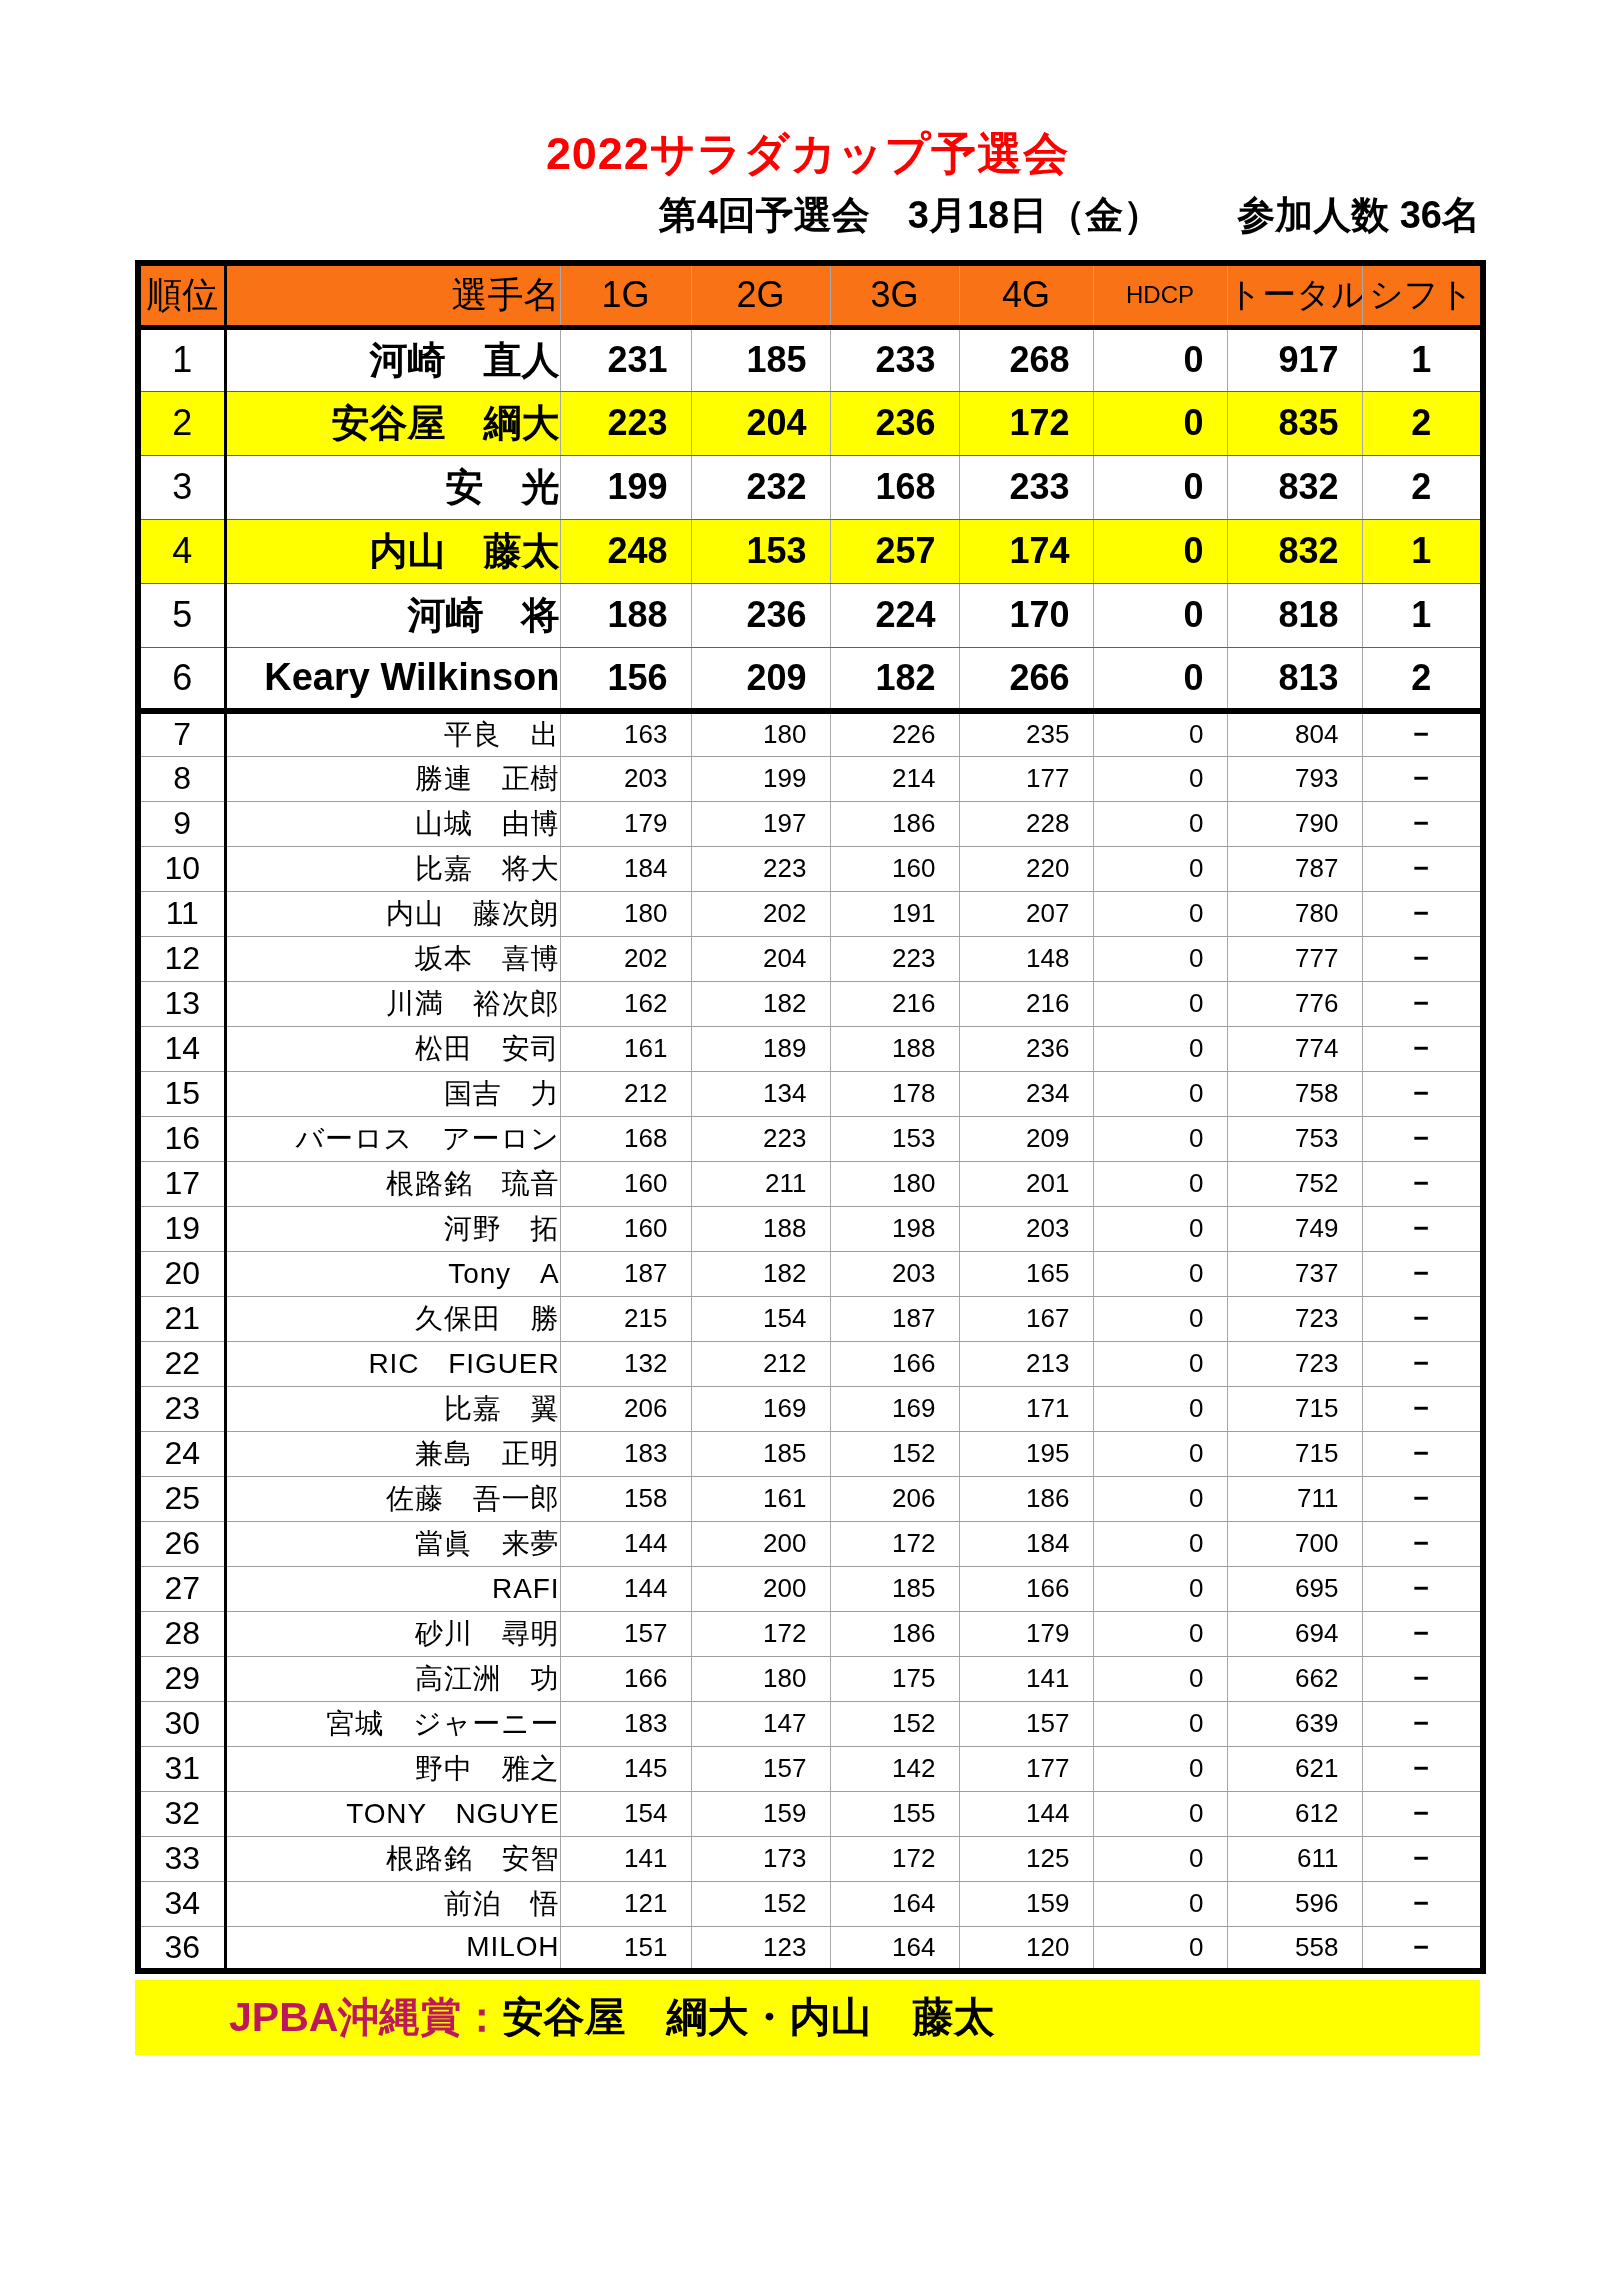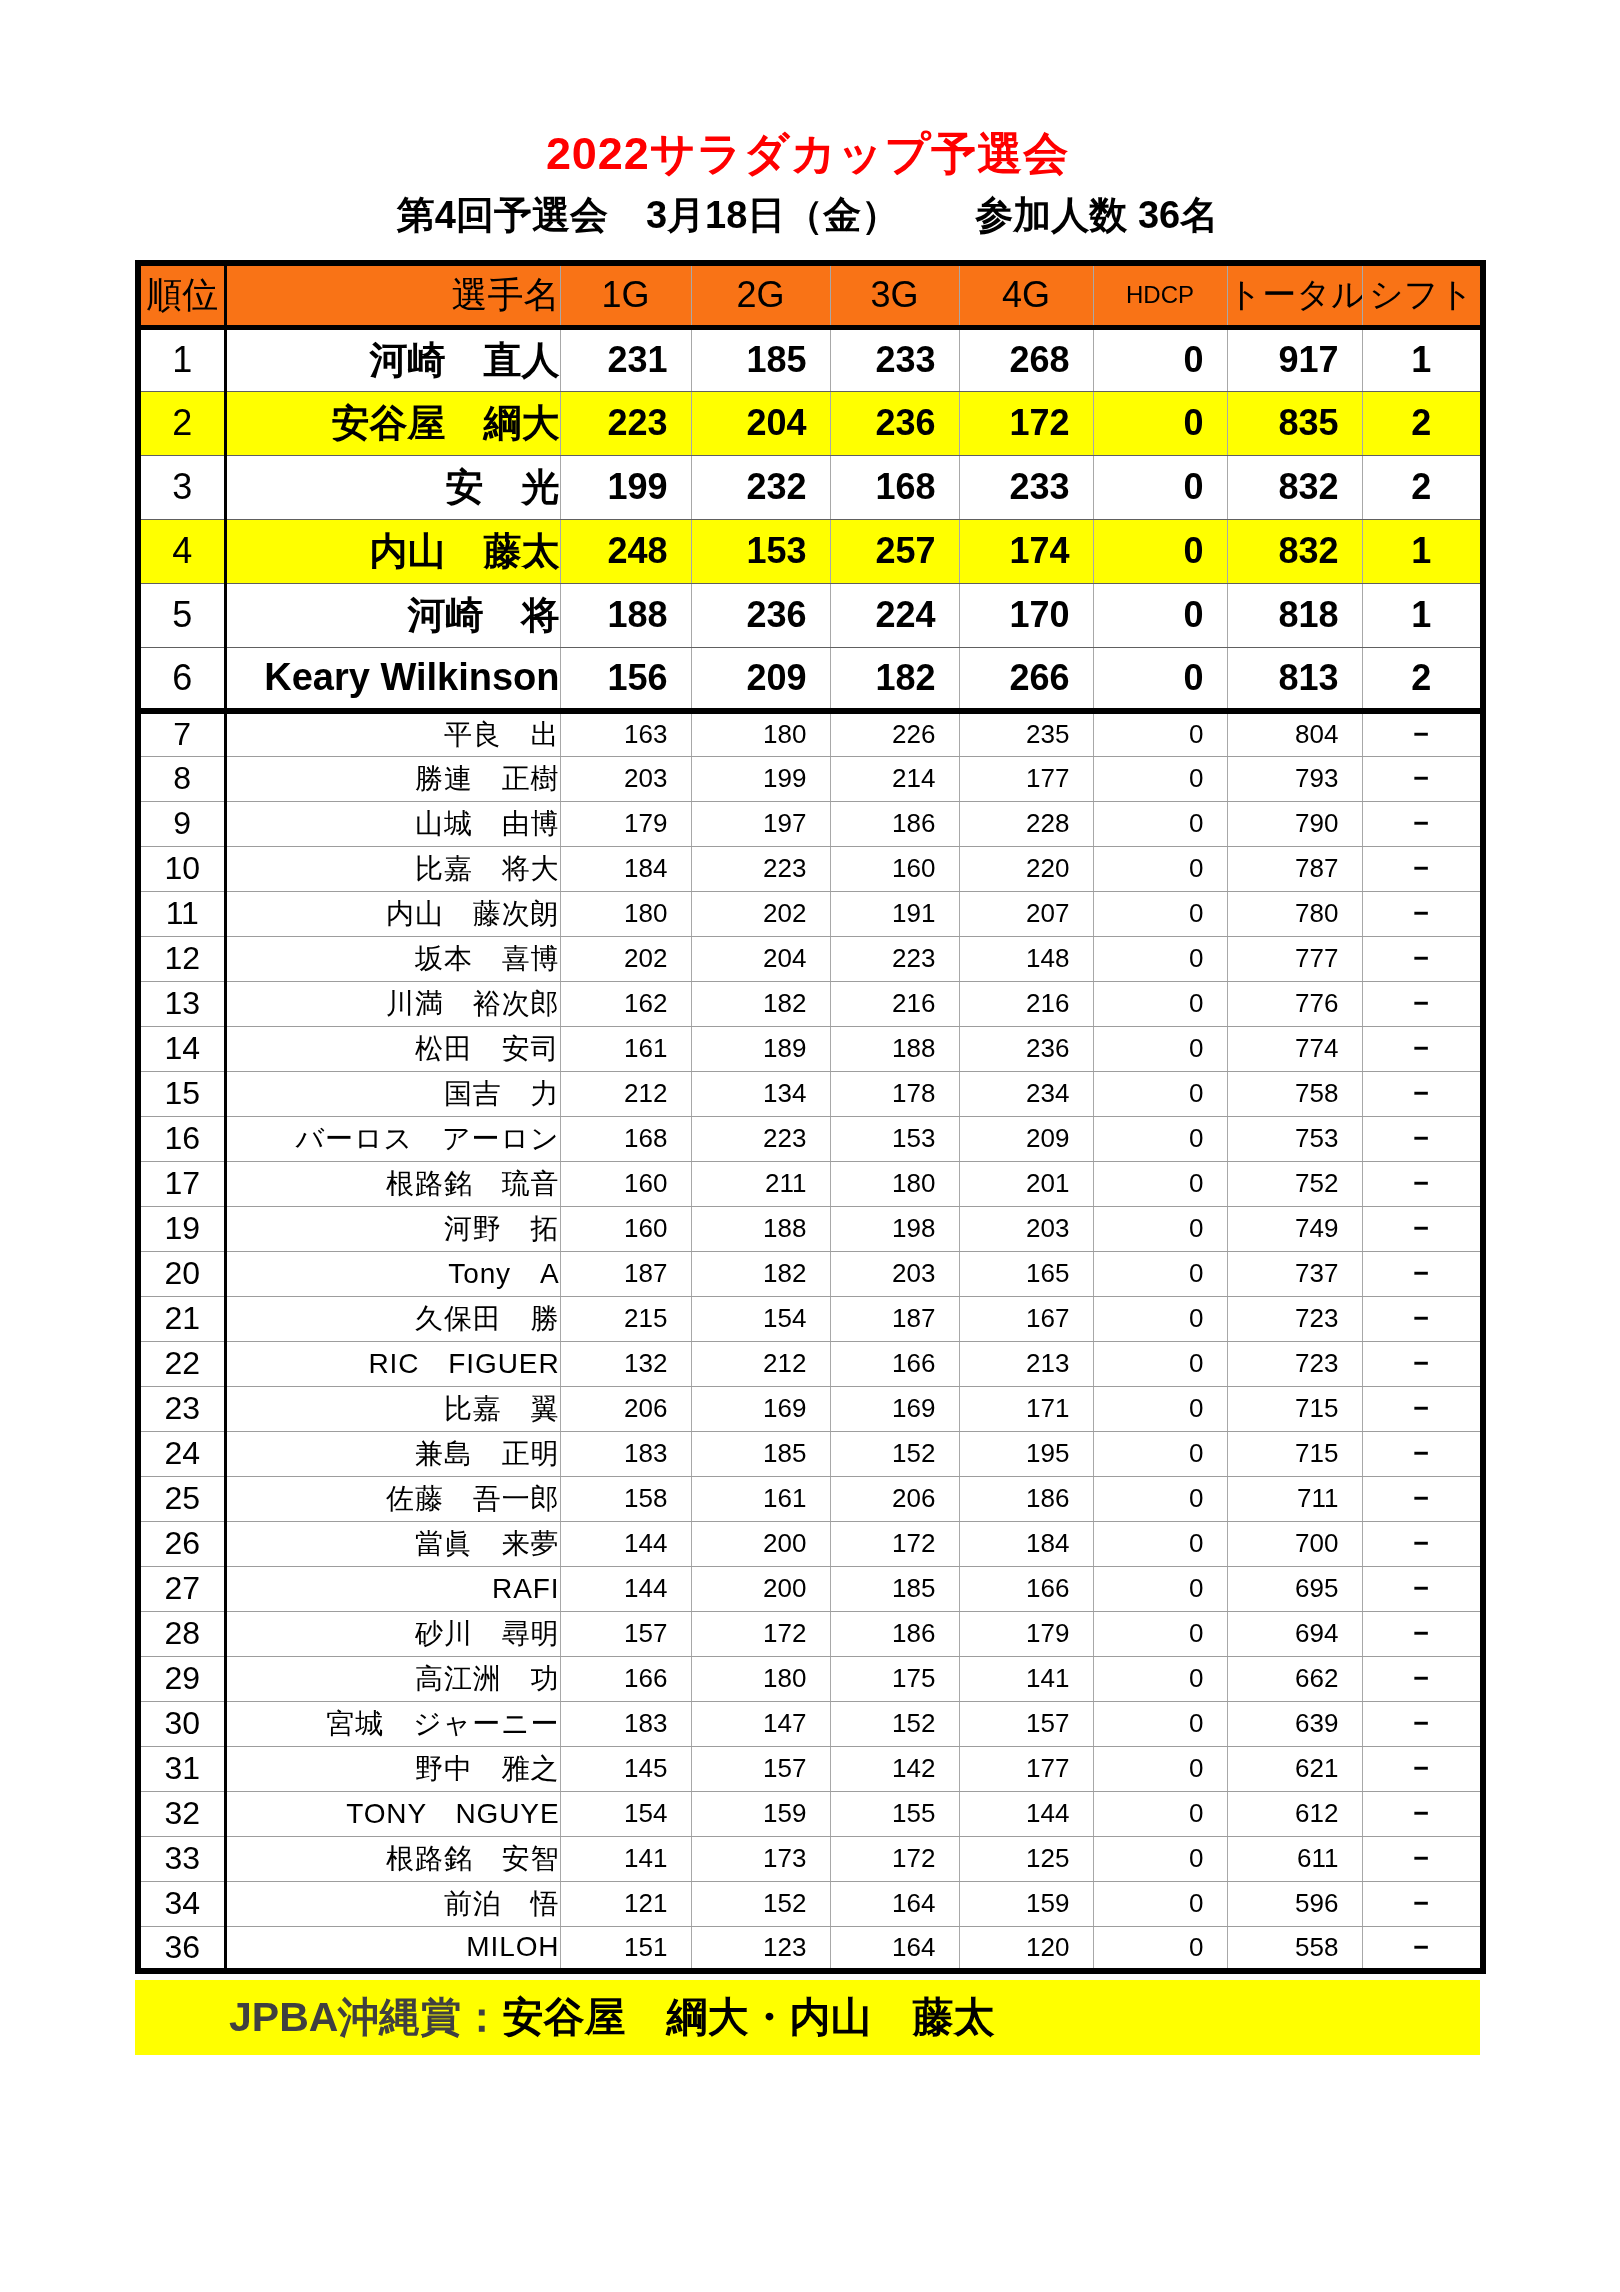--- a/index.html
+++ b/index.html
@@ -13,7 +13,7 @@
     line-height:1.2;
   }
   .subtitle {
-    margin:0 0 23px 0; text-align:center;
+    margin:0 0 23px 0; text-align:right;
     color:#000000; font-size:38px; font-weight:700; line-height:1.15;
   }
 

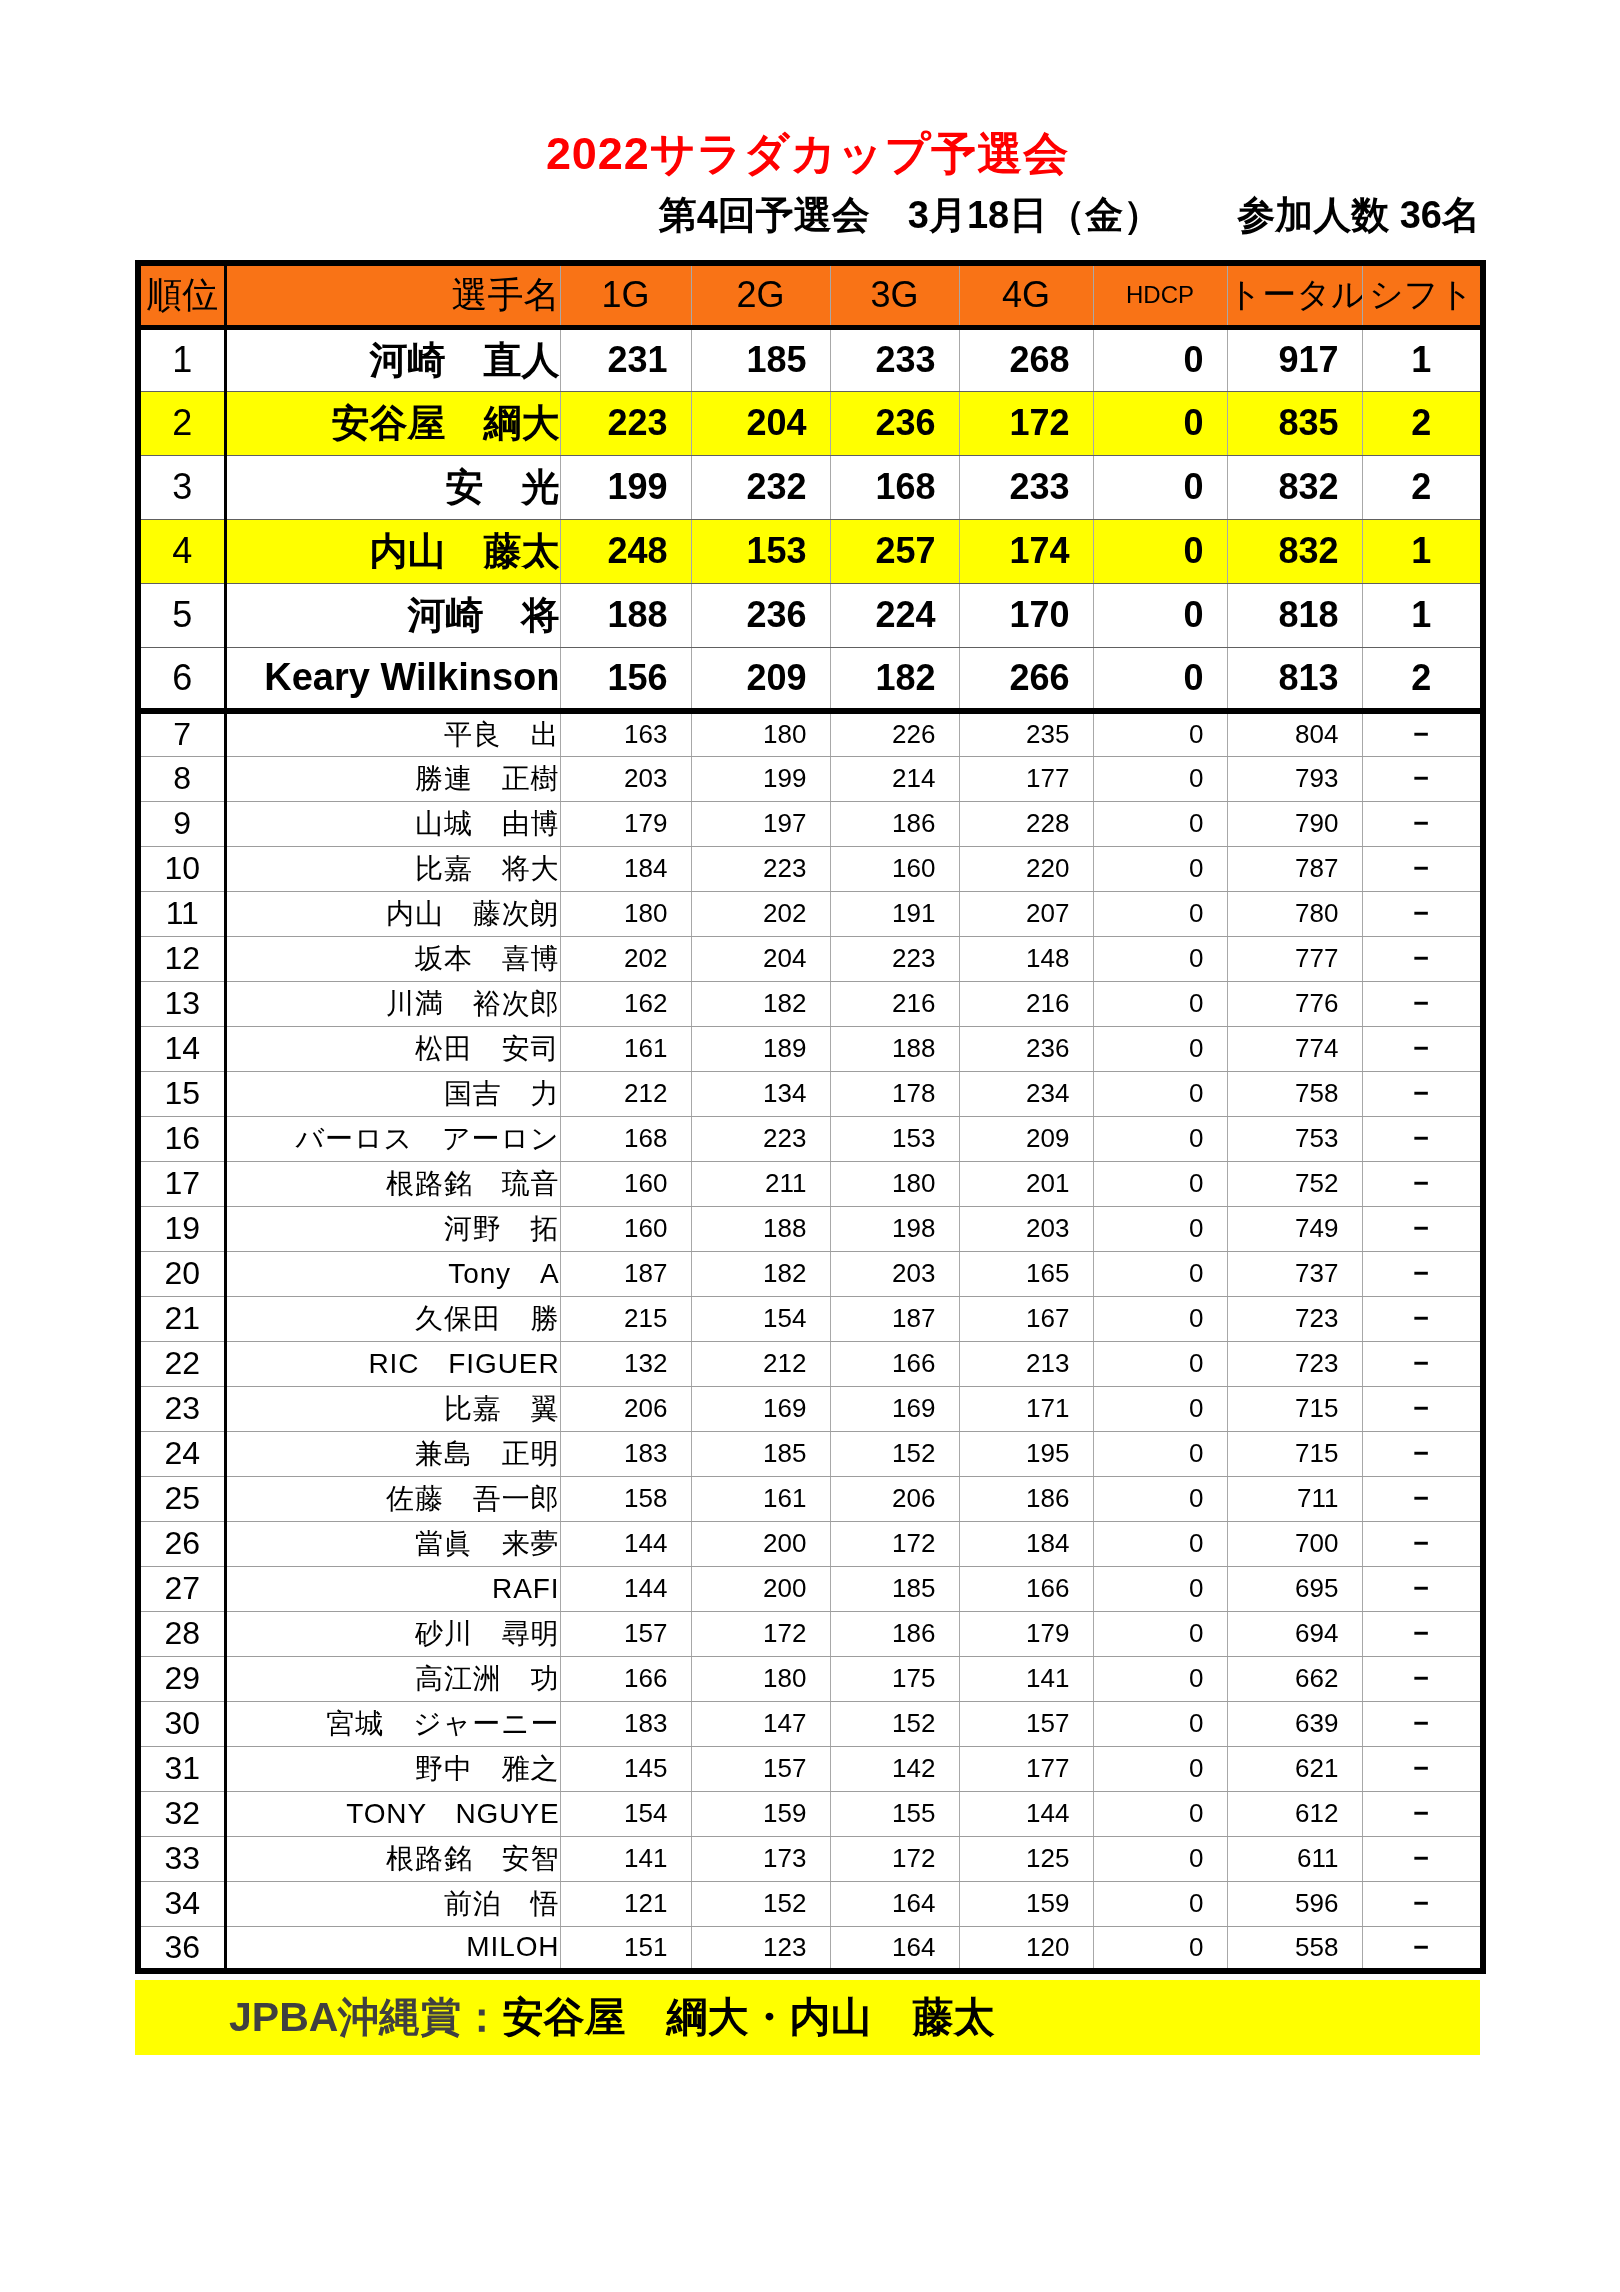--- a/index.html
+++ b/index.html
@@ -57,7 +57,7 @@
     margin-top:6.3px; width:1345px; height:75px; background:#ffff00;
     display:flex; align-items:center; box-sizing:border-box; padding-left:94px;
   }
-  .award-label  { color:#404040; font-size:41px; font-weight:700; }
+  .award-label  { color:#be185d; font-size:41px; font-weight:700; }
   .award-winners{ color:#000000; font-size:41px; font-weight:700; }
 </style>
 </head>

